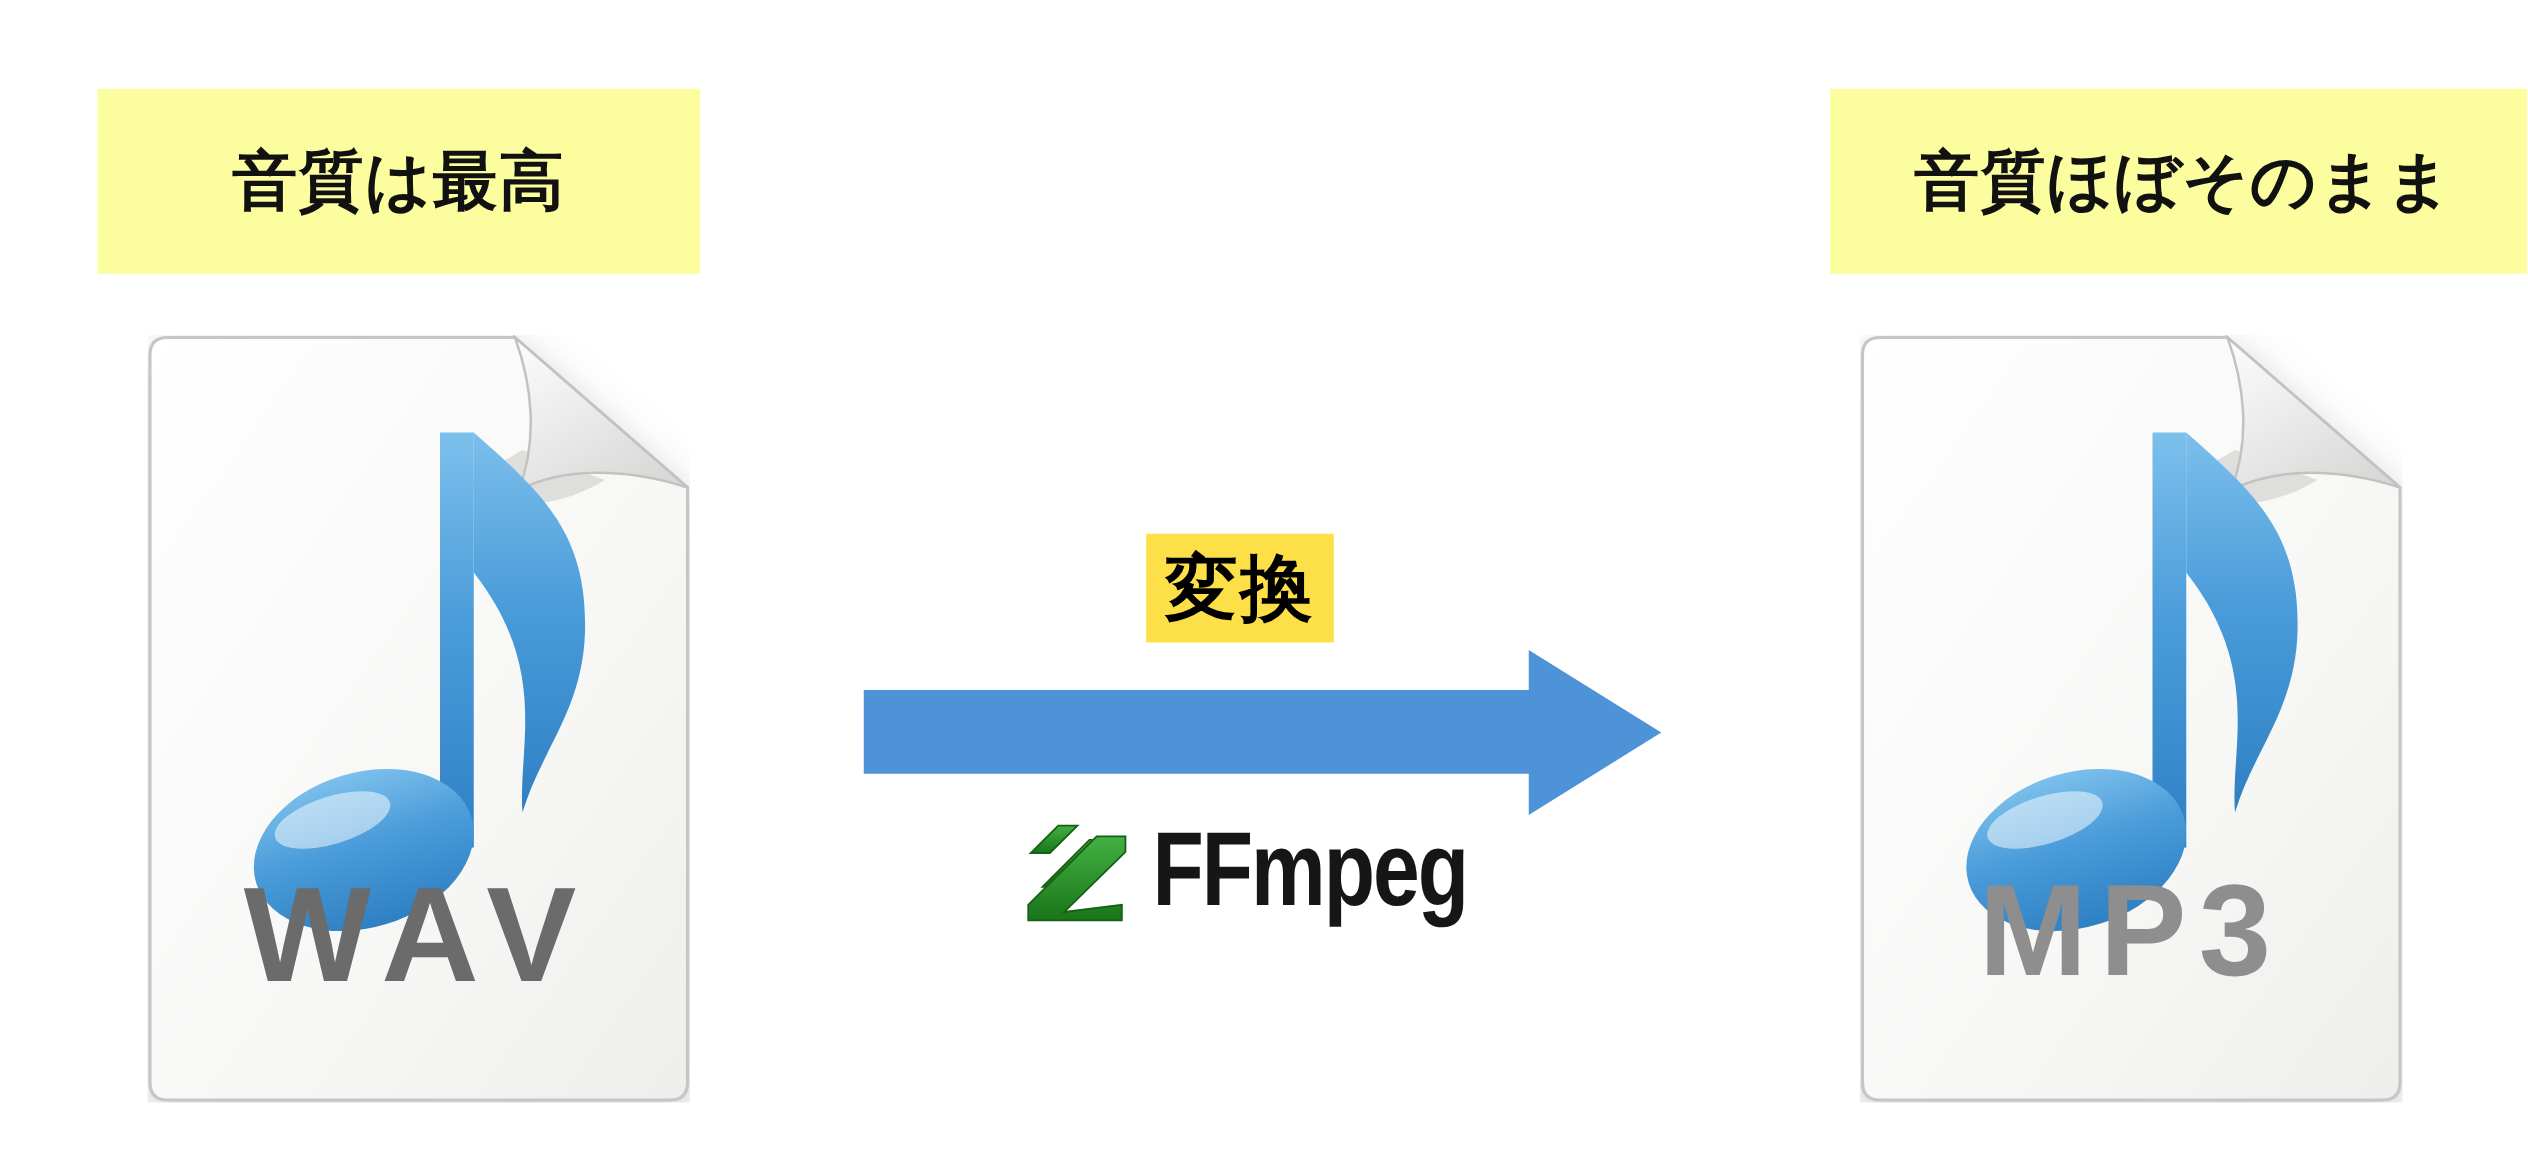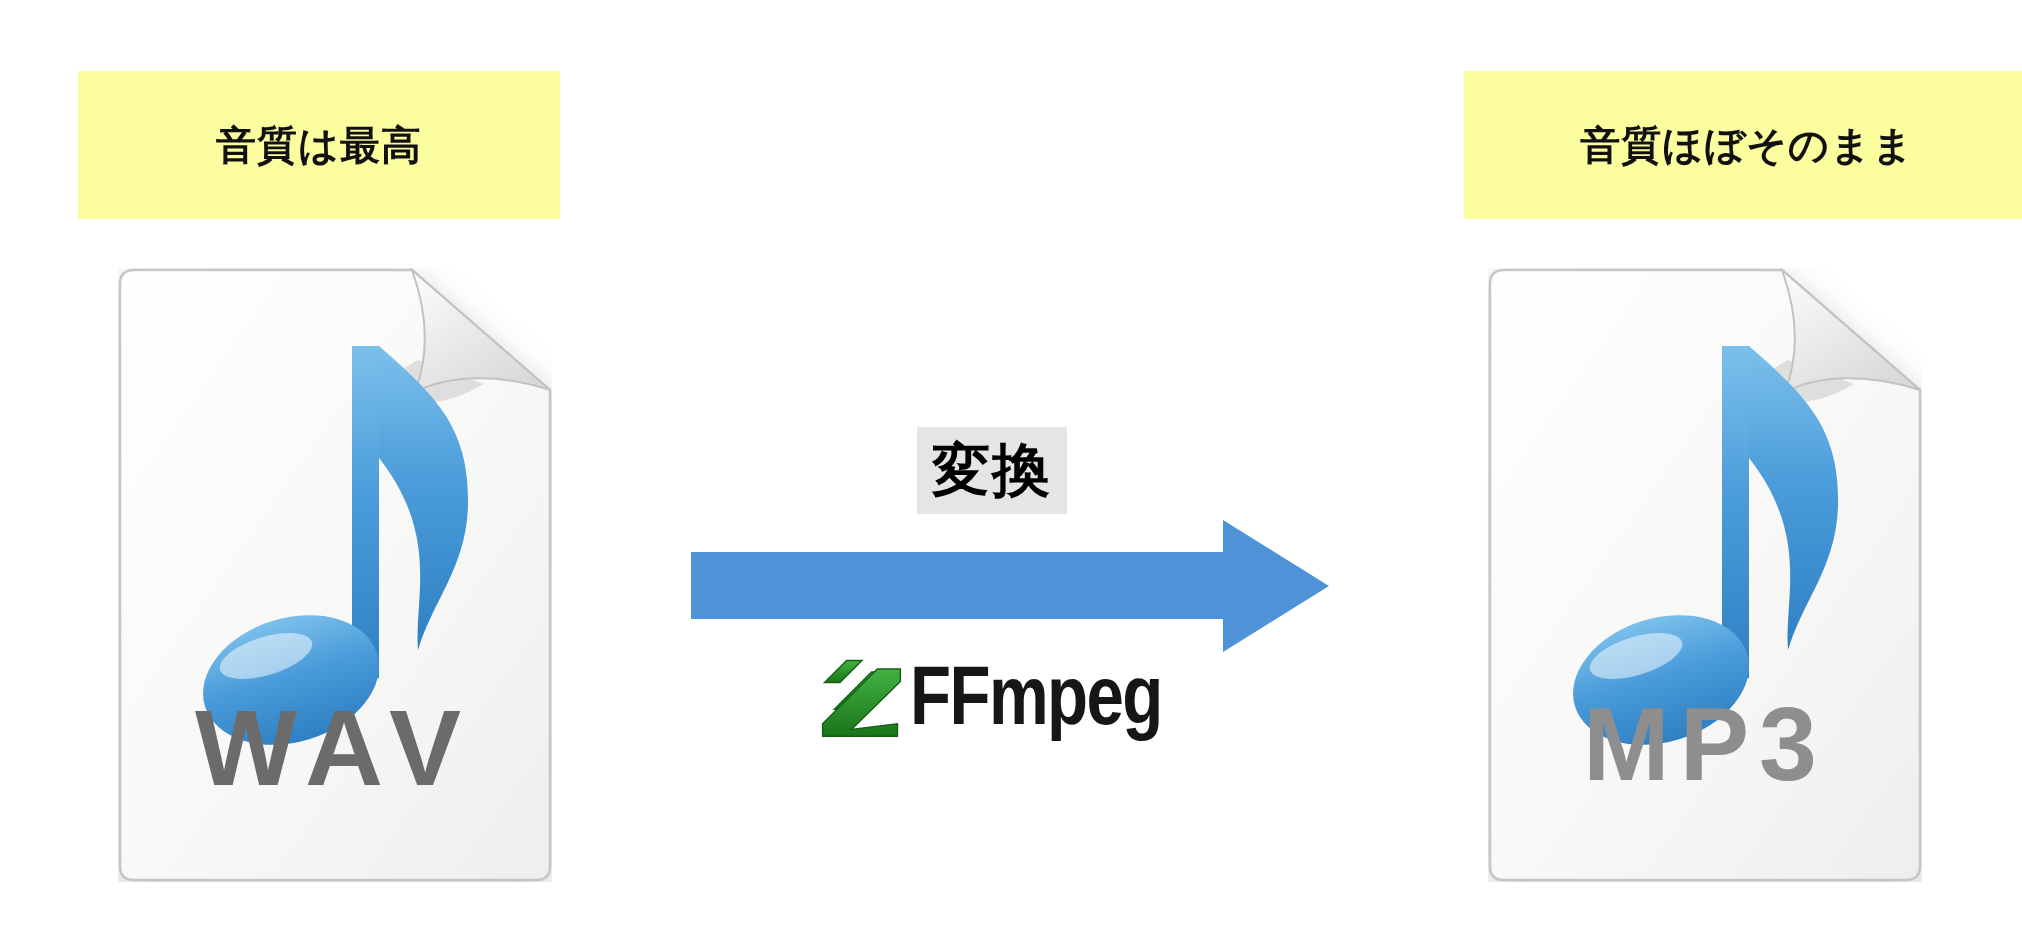--- a/index.html
+++ b/index.html
@@ -11,7 +11,7 @@
   .ylabel{
     position:absolute;background:#fcfd9e;color:#111;
     display:flex;flex-direction:row;align-items:center;justify-content:center;
-    font-weight:800;font-size:40px;line-height:73px;text-align:center;
+    font-weight:800;font-size:52px;line-height:73px;text-align:center;
     letter-spacing:1px;
   }
   .ylabel.left{left:78px;top:71px;width:482px;height:148px;}

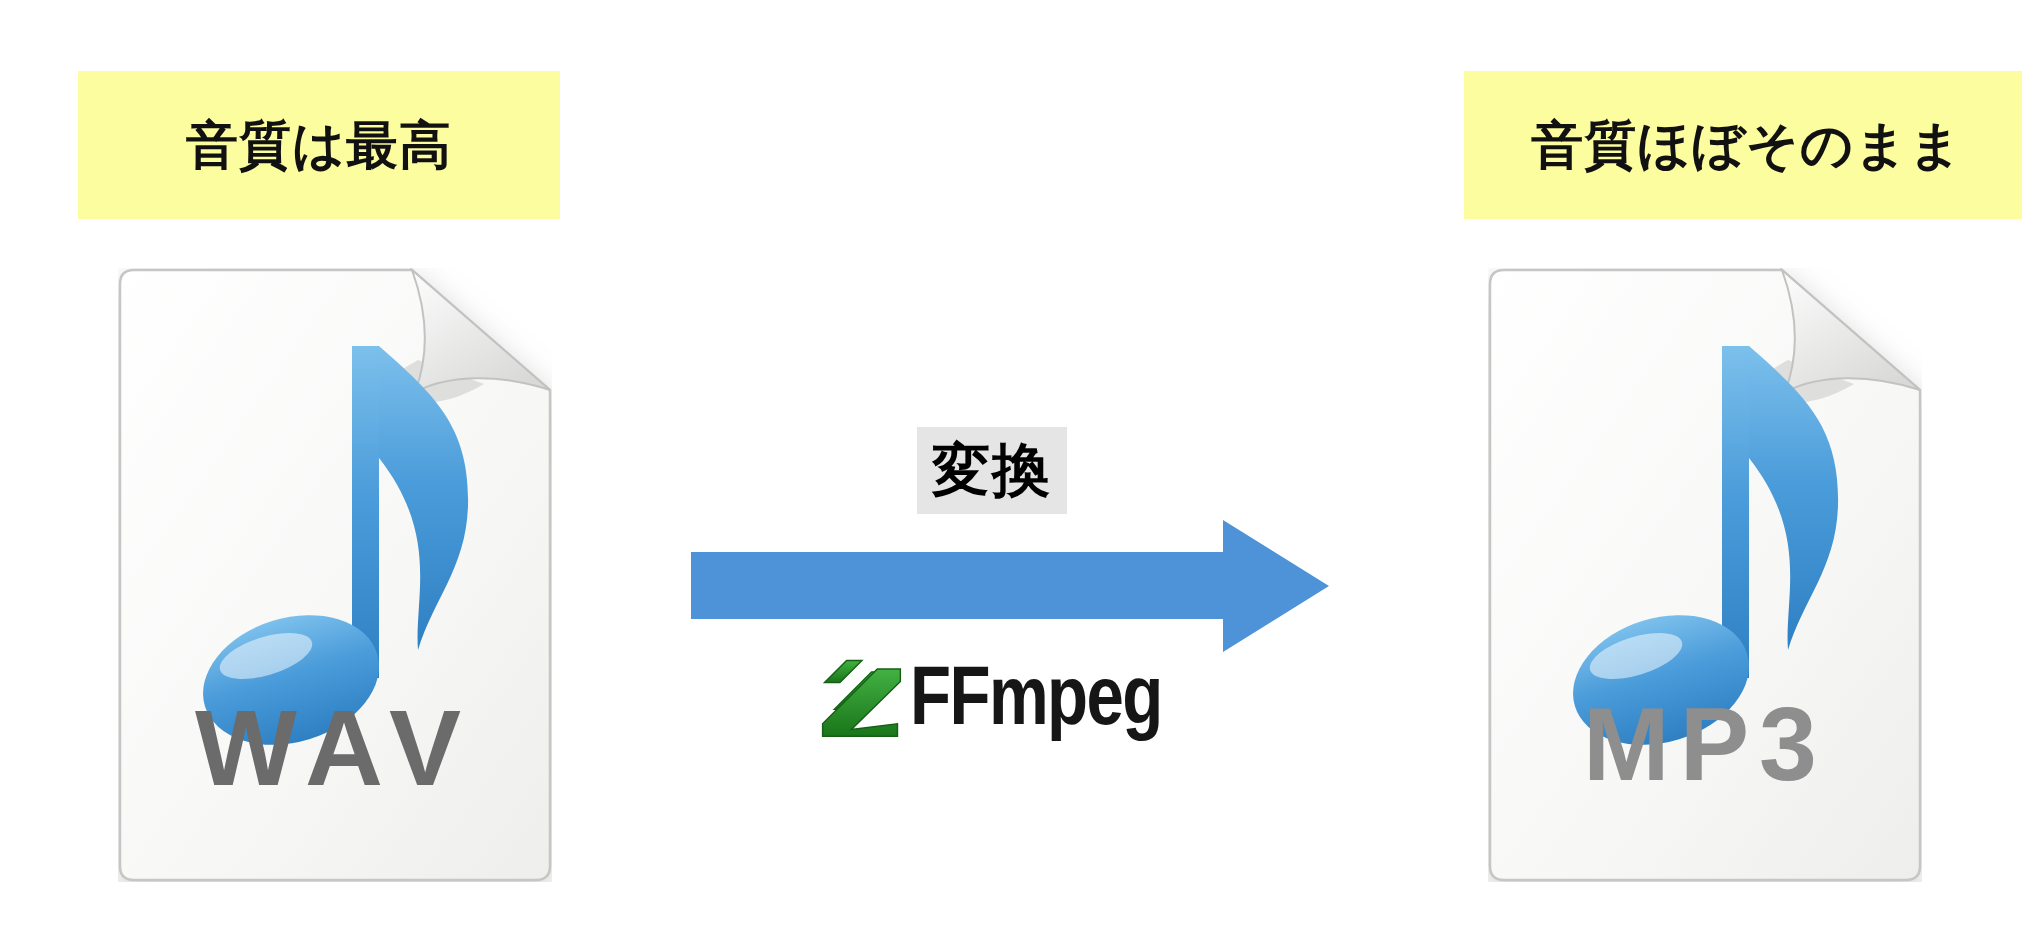--- a/index.html
+++ b/index.html
@@ -29,7 +29,7 @@
   .arrow-svg{position:absolute;left:689px;top:518px;width:642px;height:136px;}
   .convert-box{
     position:absolute;left:917px;top:427px;width:150px;height:87px;
-    background:#e5e5e5;color:#000;display:flex;align-items:center;justify-content:center;
+    background:#fde047;color:#000;display:flex;align-items:center;justify-content:center;
     font-size:58px;font-weight:800;letter-spacing:2px;
   }
   

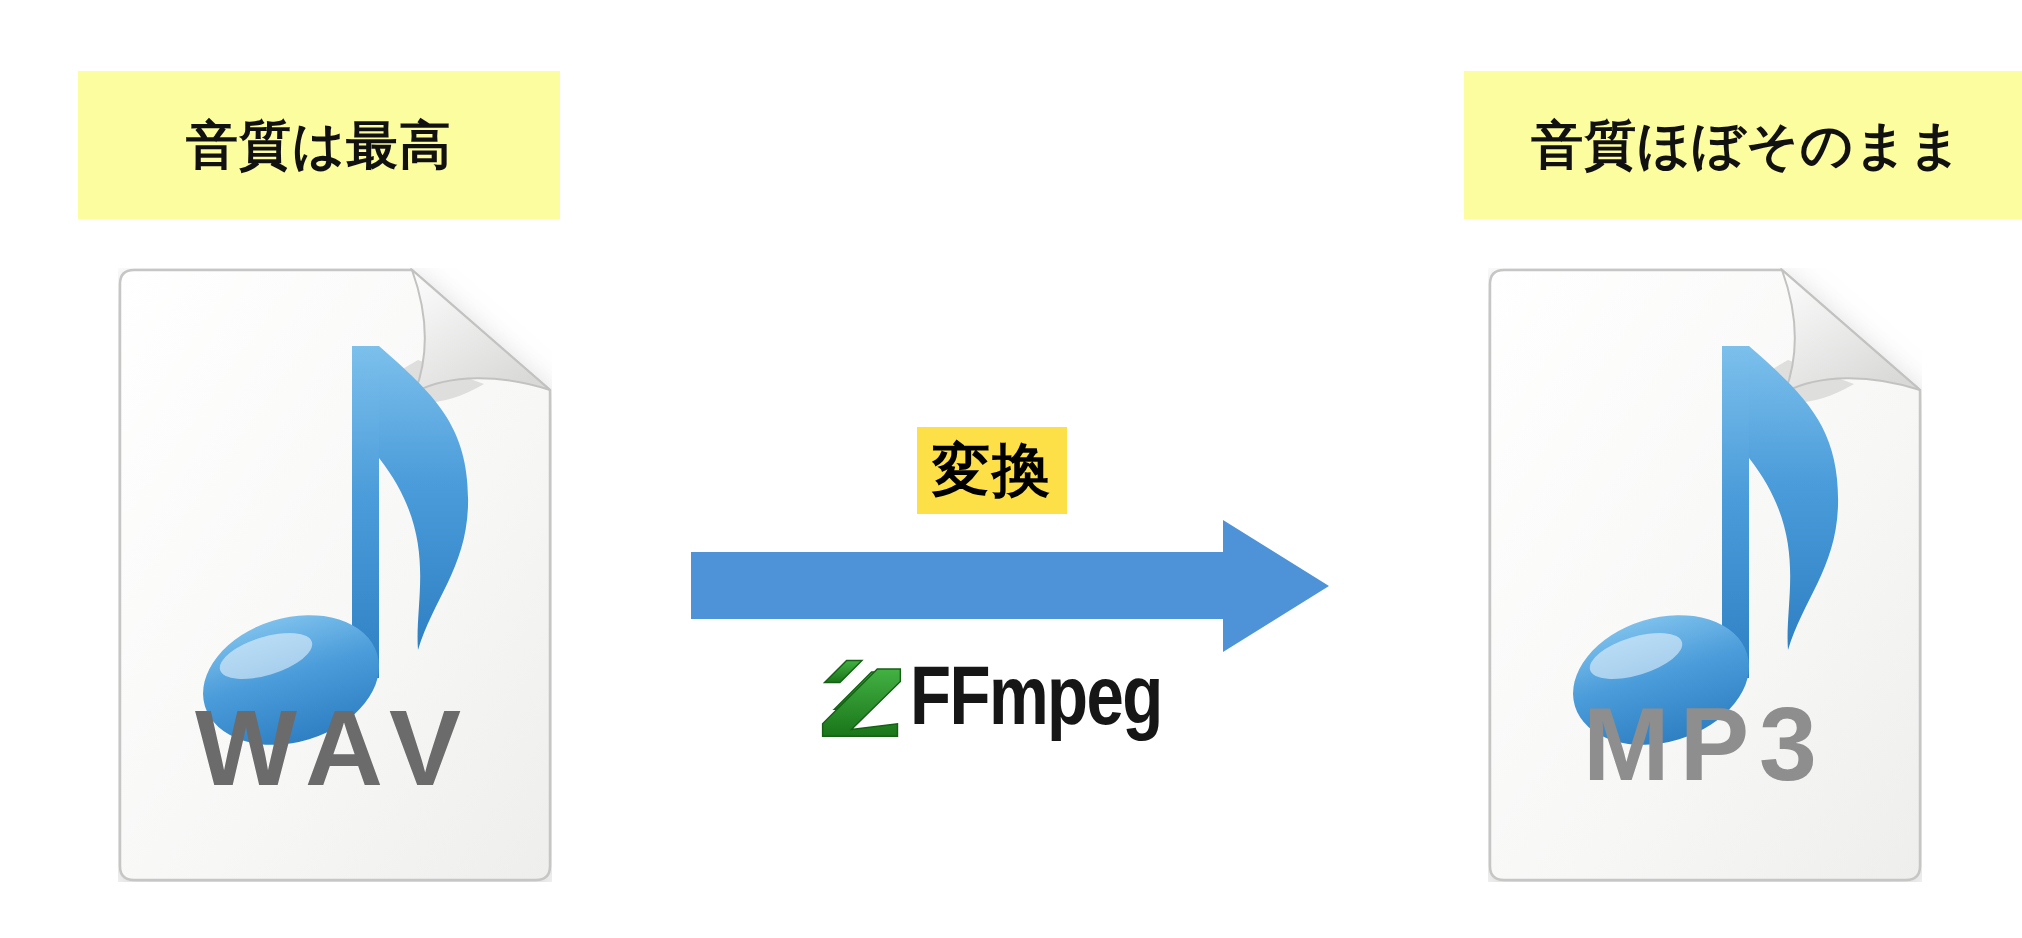--- a/index.html
+++ b/index.html
@@ -35,7 +35,7 @@
   
   .ffmpeg{
     position:absolute;left:812px;top:645px;height:100px;
-    display:flex;align-items:center;
+    display:flex;align-items:center;gap:12px;
   }
   .ffmpeg-icon{width:98px;height:96px;flex:0 0 auto;}
   .ffmpeg-text{

